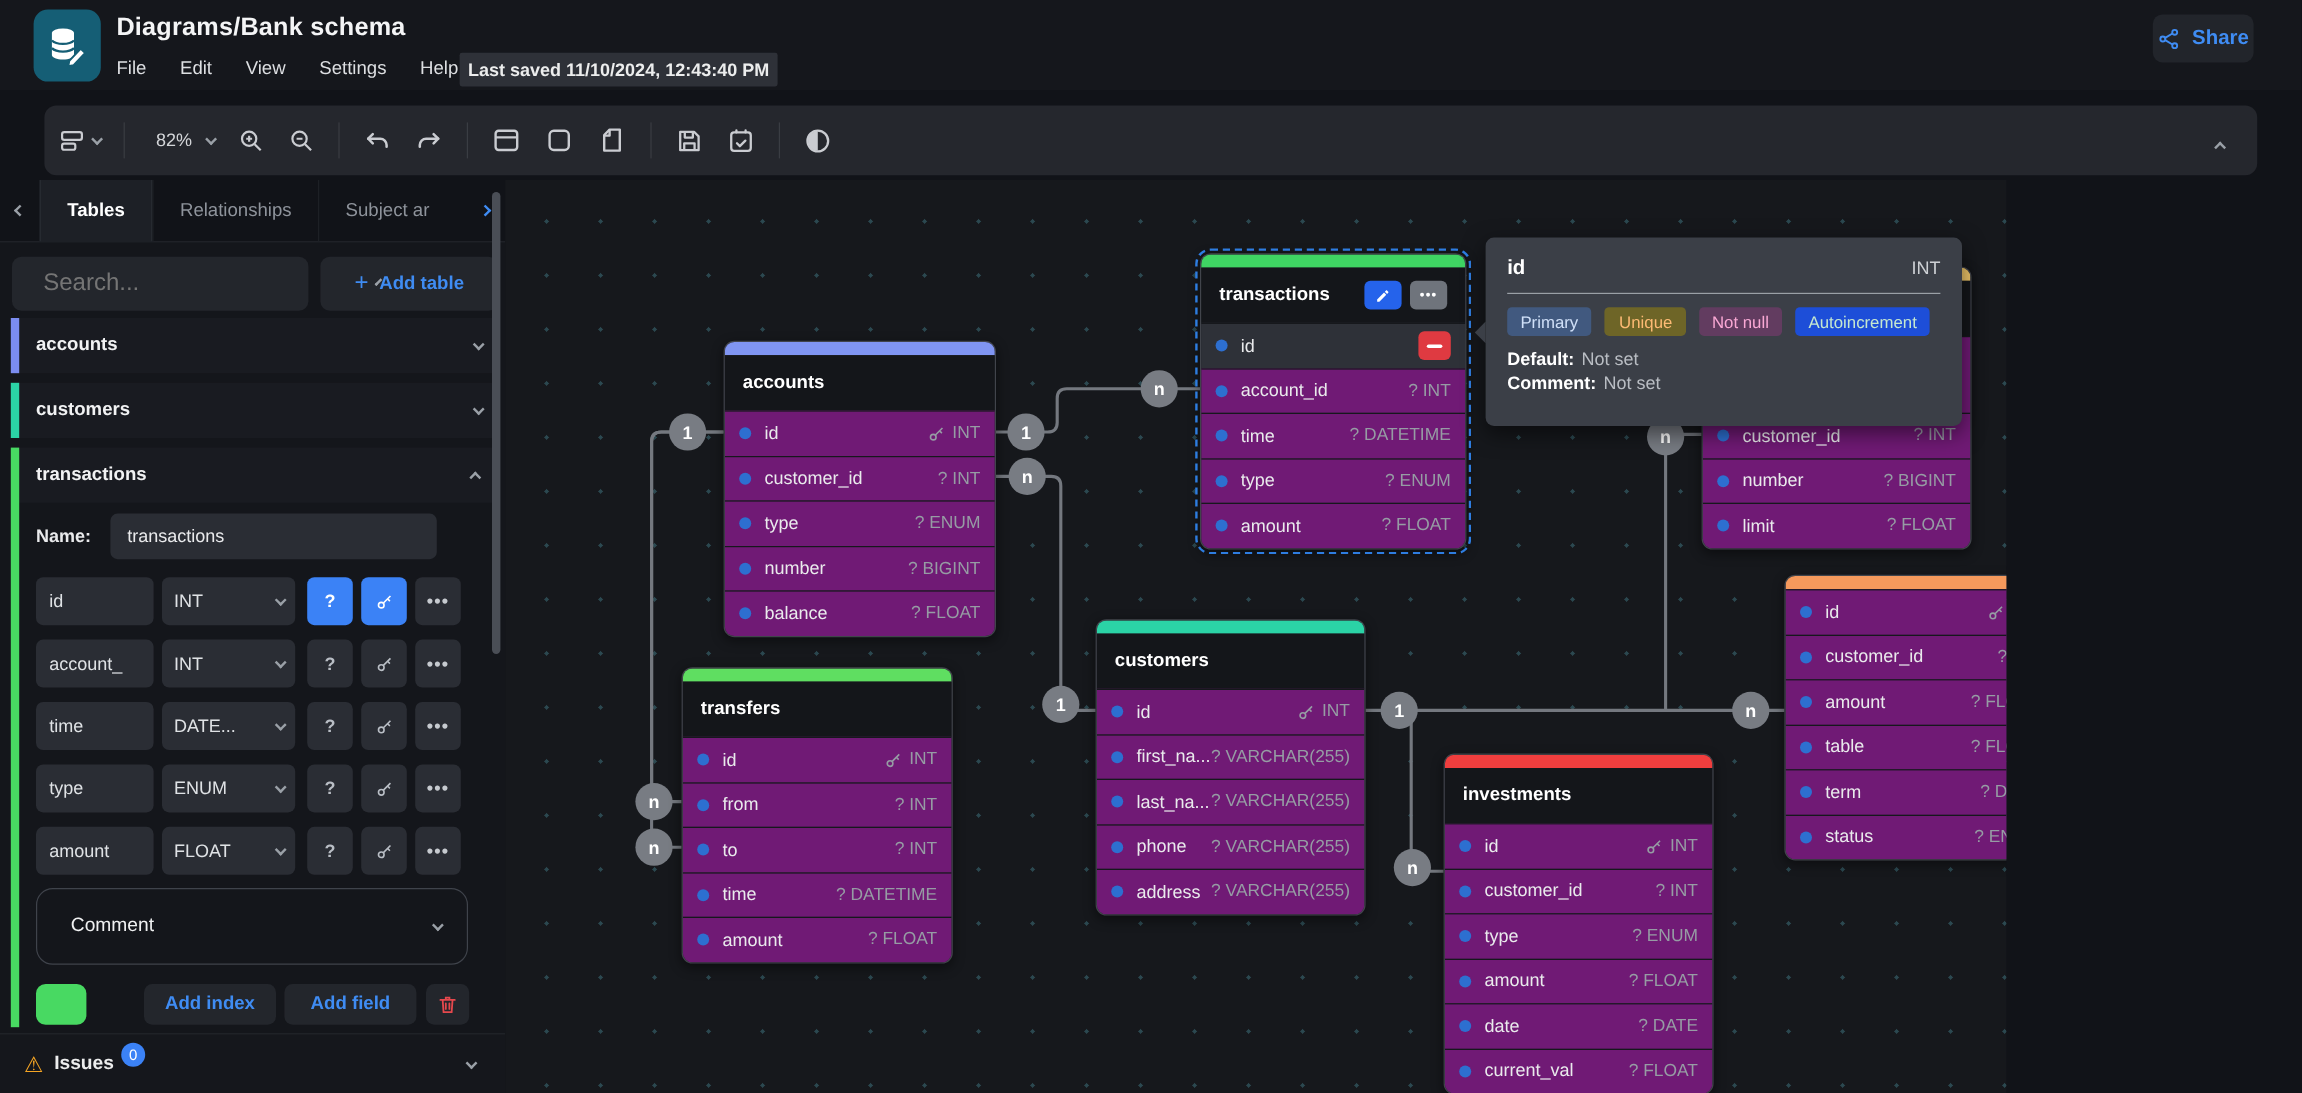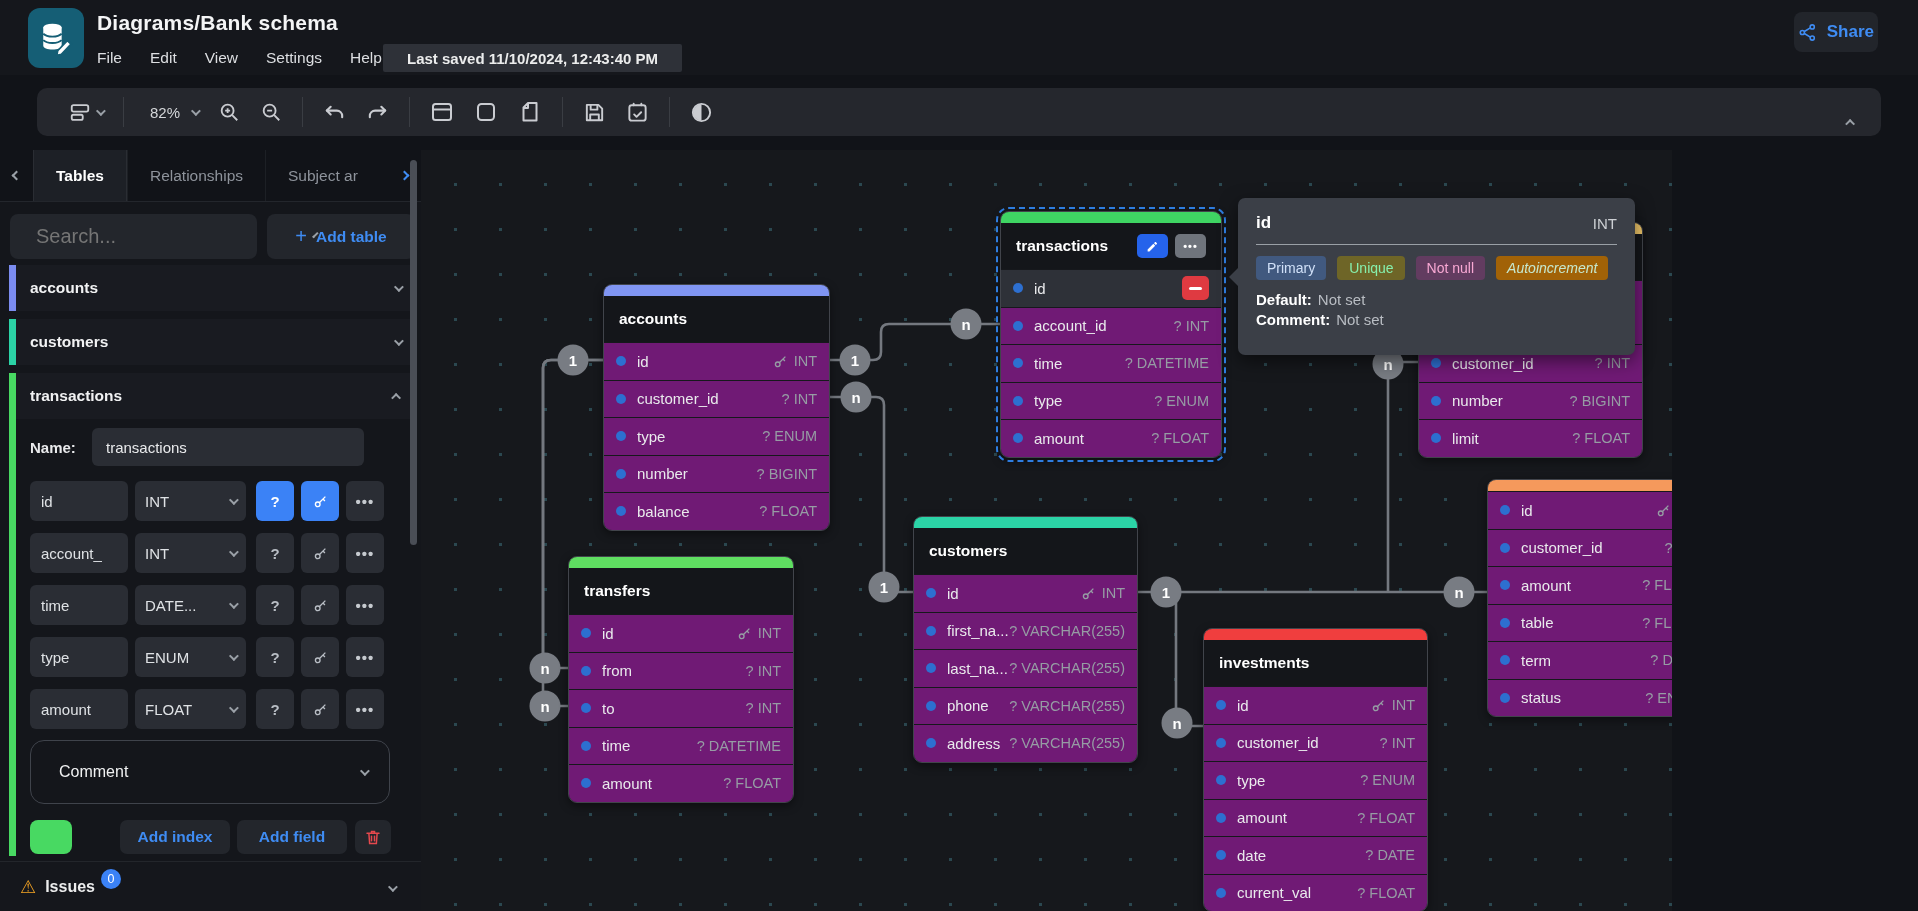--- a/index.html
+++ b/index.html
@@ -14,7 +14,7 @@
   .hdr-title { position:absolute; left:97px; top:11px; font-size:21px; font-weight:700; color:#f4f5f6; letter-spacing:.2px; }
   .menu-bar { position:absolute; left:97px; top:45px; height:26px; display:flex; gap:28px; align-items:center; }
   .menu-item { font-size:15.5px; color:#dddfe2; cursor:default; }
-  .saved-badge { position:absolute; left:383px; top:44px; height:28px; padding:0 24px; background:#2e3138;
+  .saved-badge { position:absolute; left:383px; top:44px; height:28px; padding:0 7px; background:#2e3138;
           border-radius:2px; display:flex; align-items:center; font-size:15px; font-weight:700; color:#eceded; }
   .share-btn { position:absolute; right:40px; top:12px; height:40px; padding:0 4px; background:#22252b;
           border-radius:8px; display:flex; align-items:center; gap:10px; color:#3f8cf3; font-size:17px; font-weight:700; }

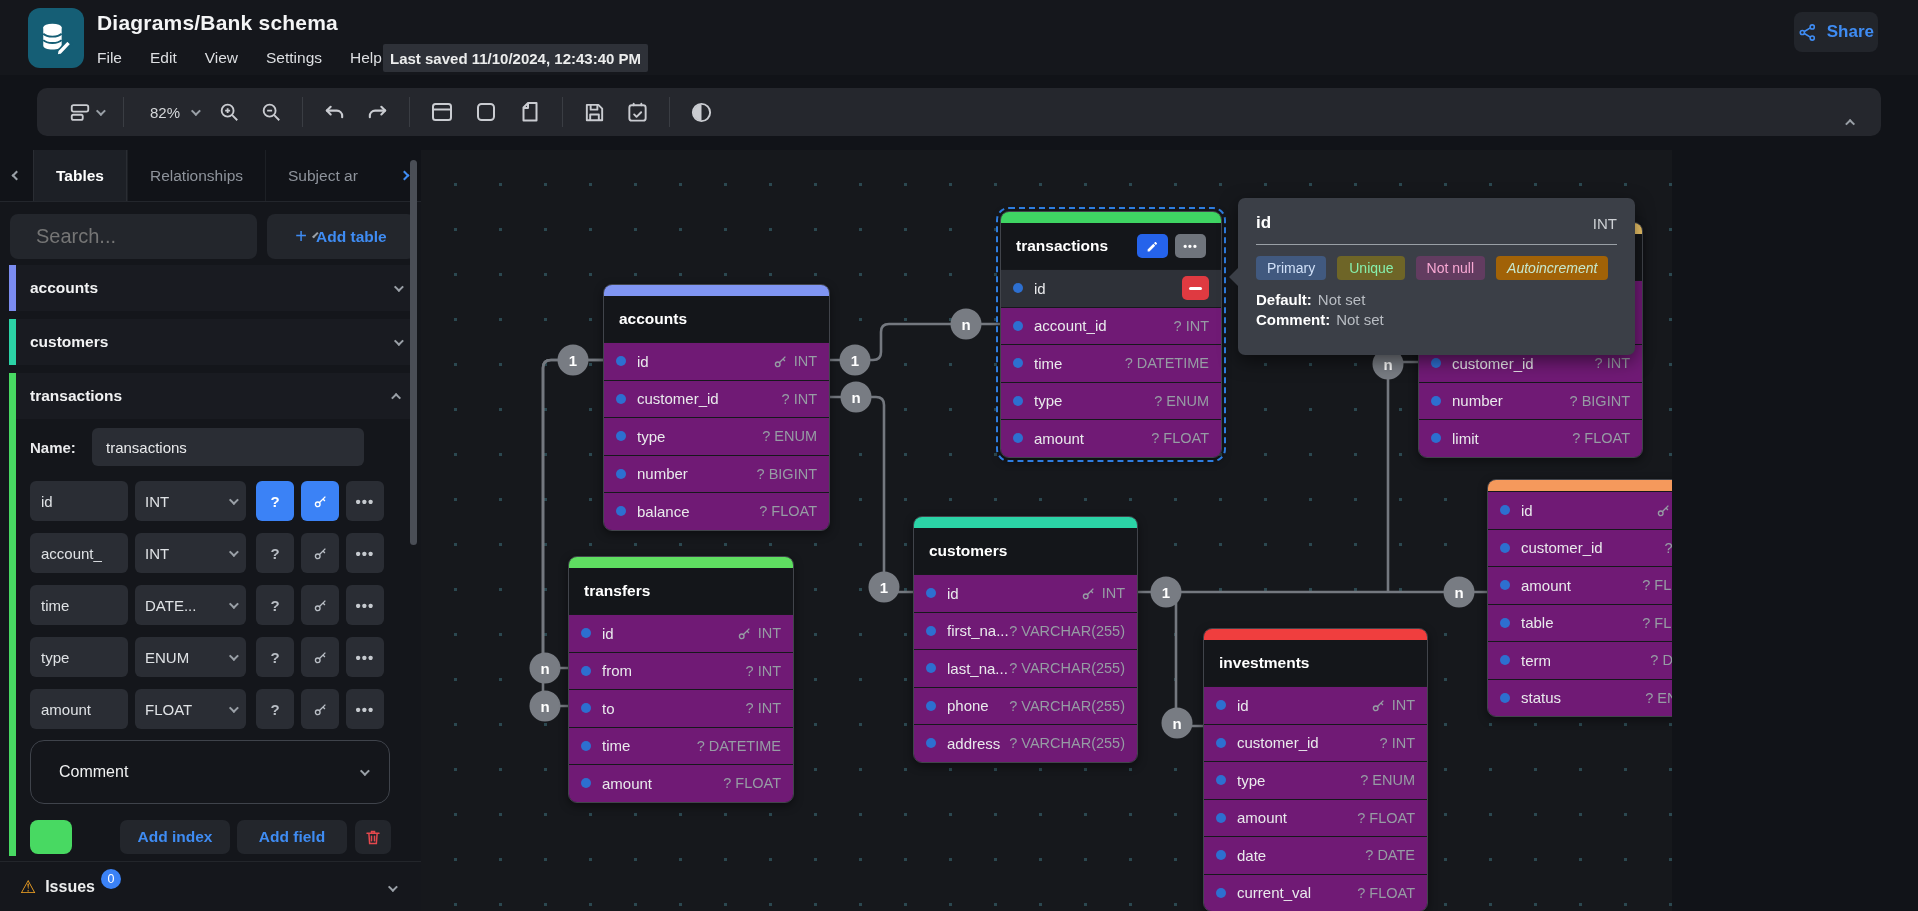--- a/index.html
+++ b/index.html
@@ -21,8 +21,8 @@
 
   
   .toolstrip { position:absolute; left:0; top:75px; width:1918px; height:75px; background:#111318; }
-  .toolbar { position:absolute; left:37px; right:37px; top:13px; height:48px; background:#25272d;
-          border-radius:10px; display:flex; align-items:center; padding:0 22px; color:#caccd1;text-align:right; }
+  .toolbar { position:absolute; left:37px; right:37px; top:13px; height:58px; background:#25272d;
+          border-radius:10px; display:flex; align-items:center; padding:0 2px; color:#caccd1;text-align:right; }
   .tb-btn { display:flex; align-items:center; gap:5px; padding:0 10px; height:40px; border-radius:6px; }
   .tb-sep { width:1px; height:30px; background:#3a3d43; margin:0 10px; }
   .tb-zoom { font-size:15px; color:#d4d6d9; padding:0 6px; }

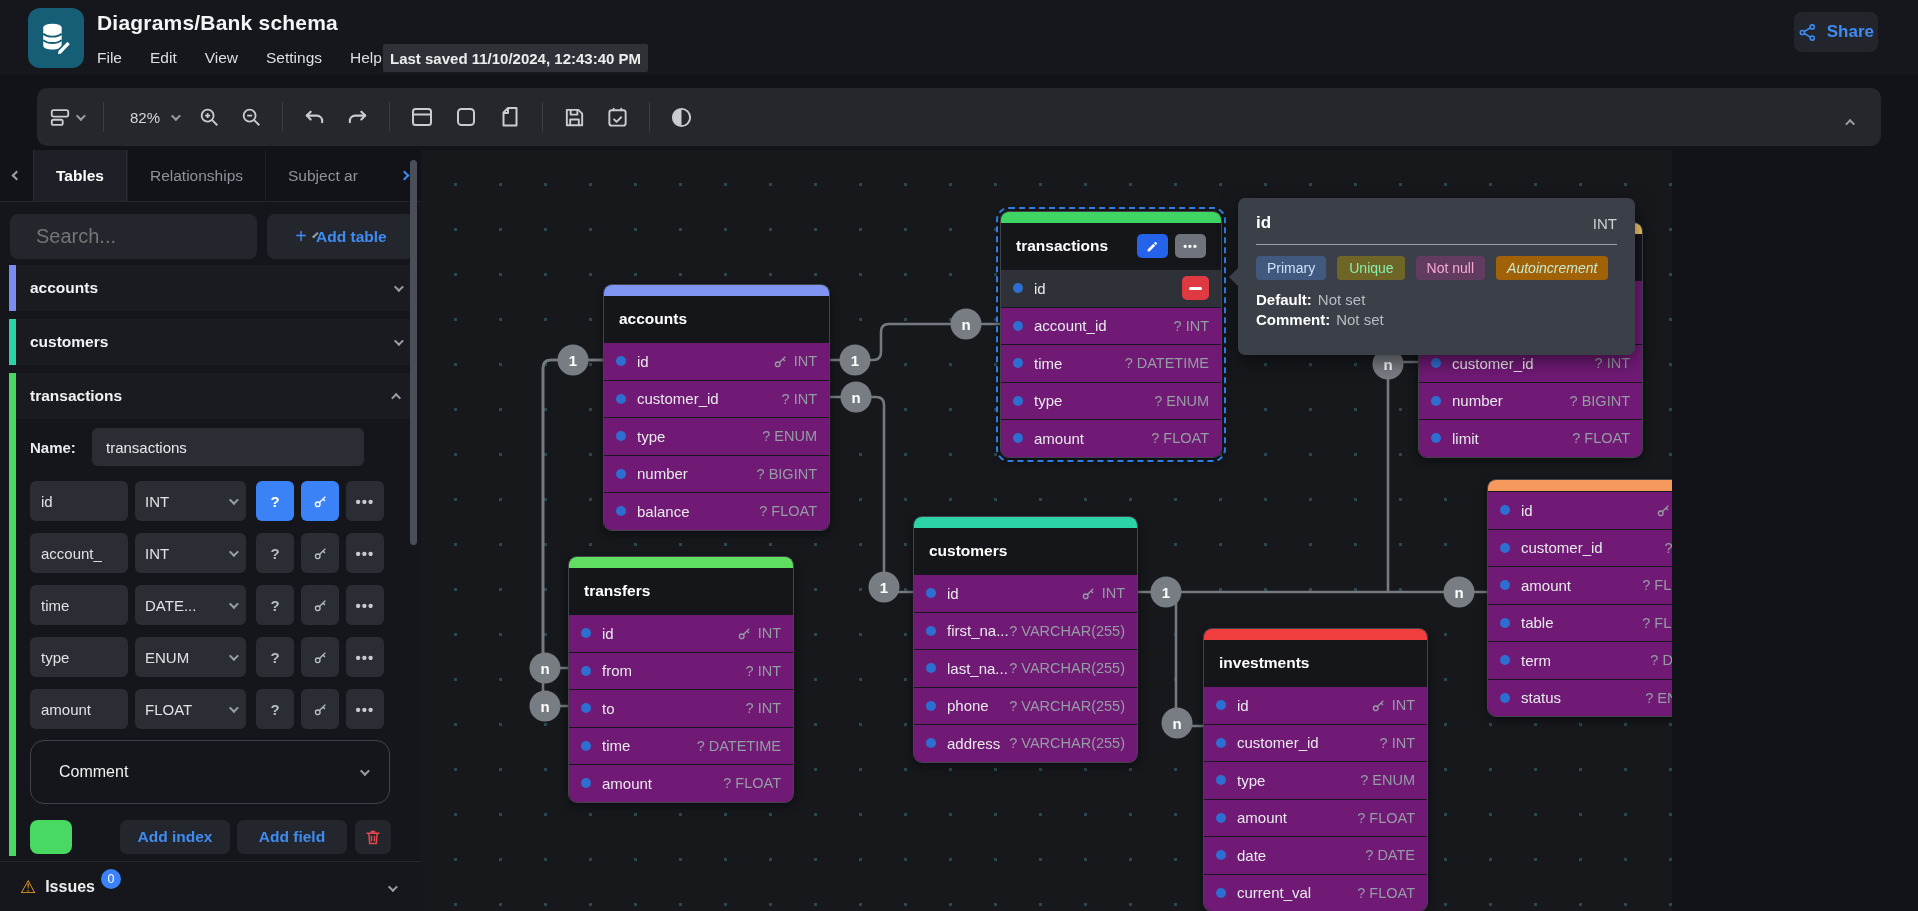--- a/index.html
+++ b/index.html
@@ -723,7 +723,7 @@
         <div class="pp-hr"></div>
         <div class="pp-badges" id="pp-badges">
             <div class="pp-badge" style="background: rgb(65, 89, 127); color: rgb(208, 224, 248);">Primary</div>
-            <div class="pp-badge" style="background: rgb(110, 101, 39); color: #86efac; padding-left: 12px;">Unique</div>
+            <div class="pp-badge" style="background: rgb(110, 101, 39); color: #fdba74; padding-left: 12px;">Unique</div>
             <div class="pp-badge" style="background: rgb(98, 60, 96); color: #f9a8d4;">Not null</div>
             <div class="pp-badge" style="background: #a16207; color: rgb(198, 232, 207); font-style: italic;">Autoincrement</div>
           </div>

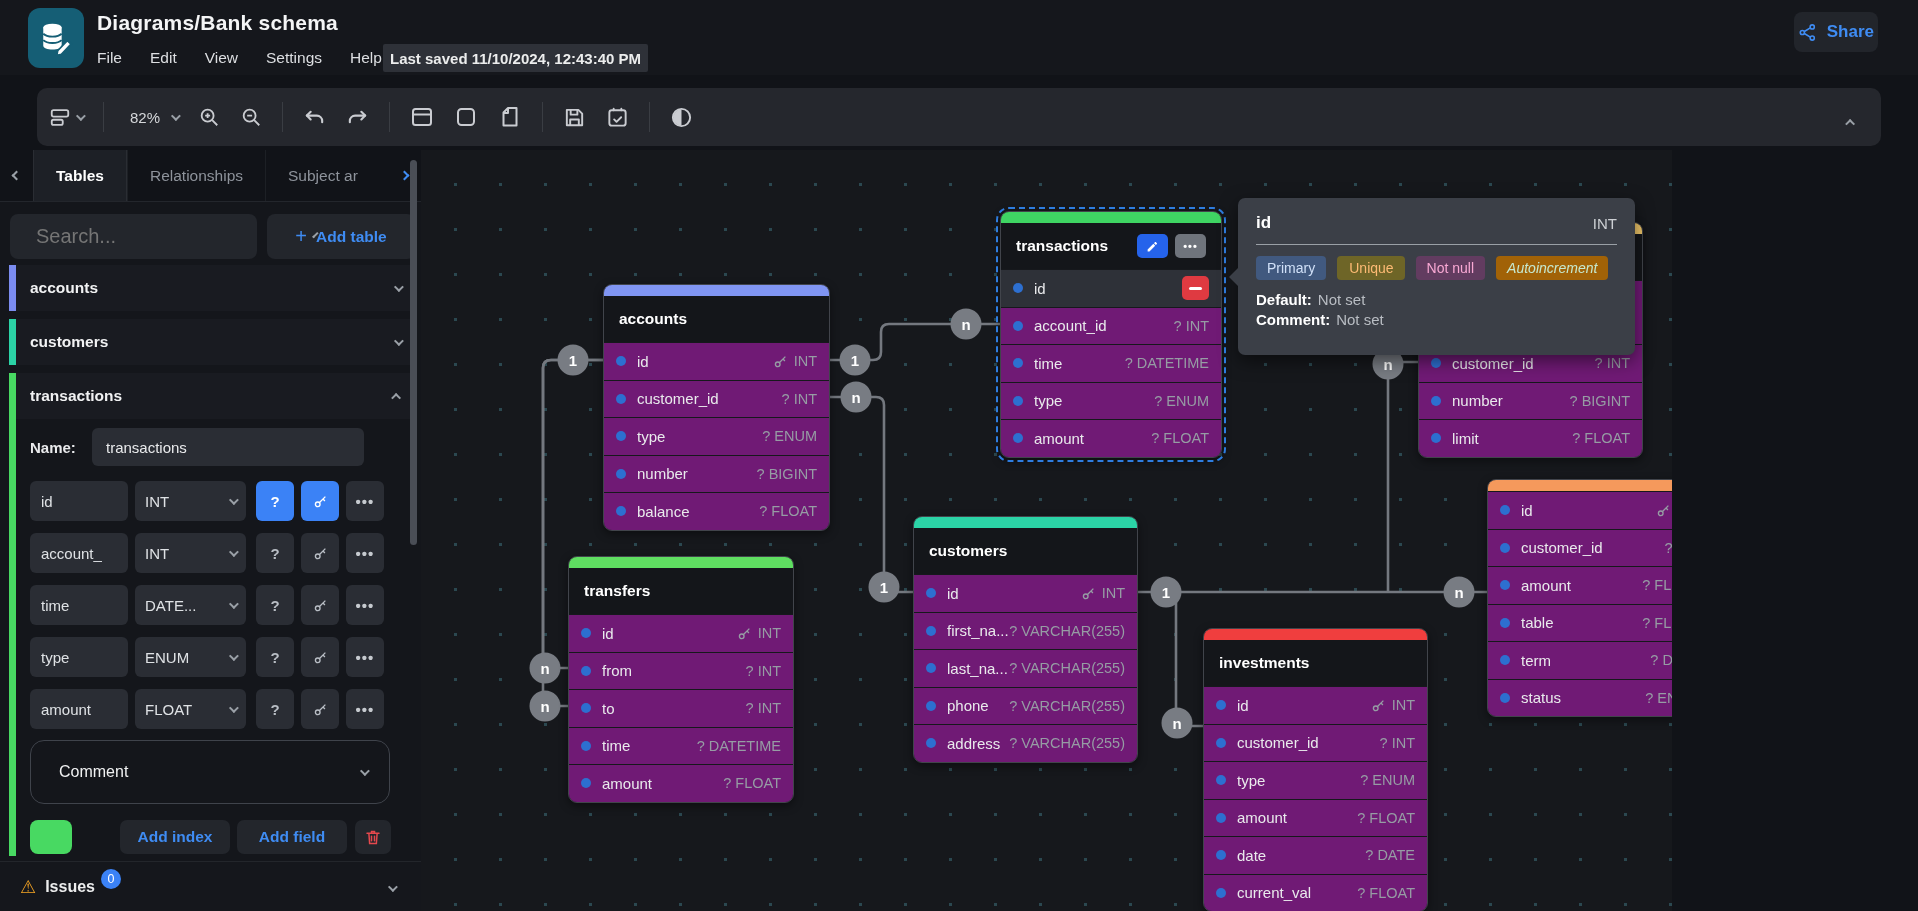--- a/index.html
+++ b/index.html
@@ -725,7 +725,7 @@
             <div class="pp-badge" style="background: rgb(65, 89, 127); color: rgb(208, 224, 248);">Primary</div>
             <div class="pp-badge" style="background: rgb(110, 101, 39); color: #fdba74; padding-left: 12px;">Unique</div>
             <div class="pp-badge" style="background: rgb(98, 60, 96); color: #f9a8d4;">Not null</div>
-            <div class="pp-badge" style="background: #a16207; color: rgb(198, 232, 207); font-style: italic;">Autoincrement</div>
+            <div class="pp-badge" style="background: #1d4ed8; color: rgb(198, 232, 207);">Autoincrement</div>
           </div>
         <div class="pp-line">
           <b>Default:</b><span>Not set</span>

